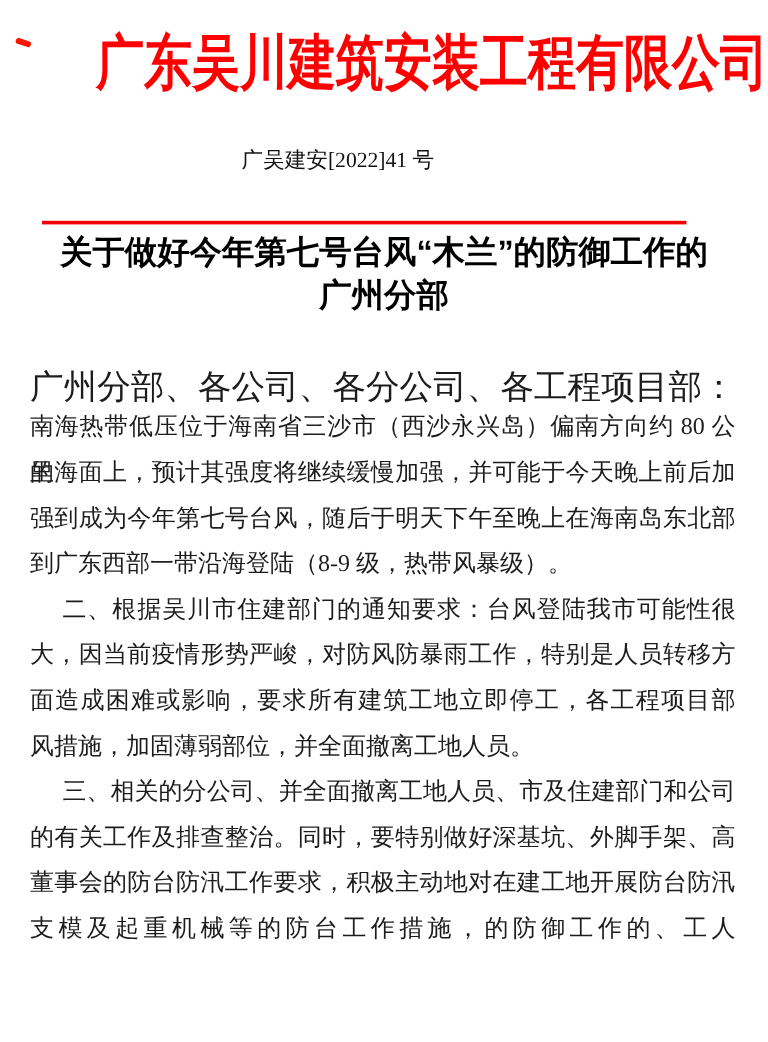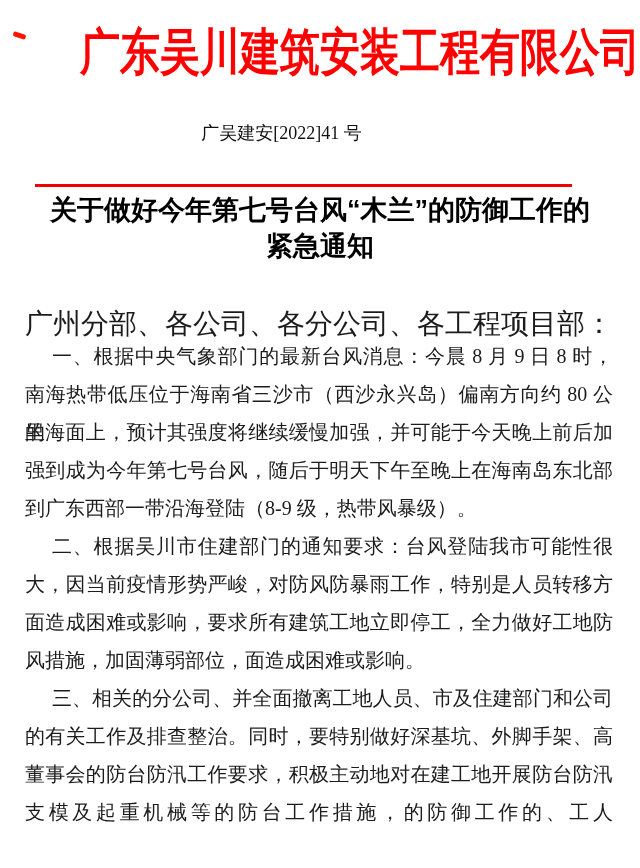--- a/index.html
+++ b/index.html
@@ -113,7 +113,7 @@
 
   <div class="doc-title">
     <div>关于做好今年第七号台风“木兰”的防御工作的</div>
-    <div>紧急通知</div>
+    <div>广州分部</div>
   </div>
 
   <div class="salutation">广州分部、各公司、各分公司、各工程项目部：</div>

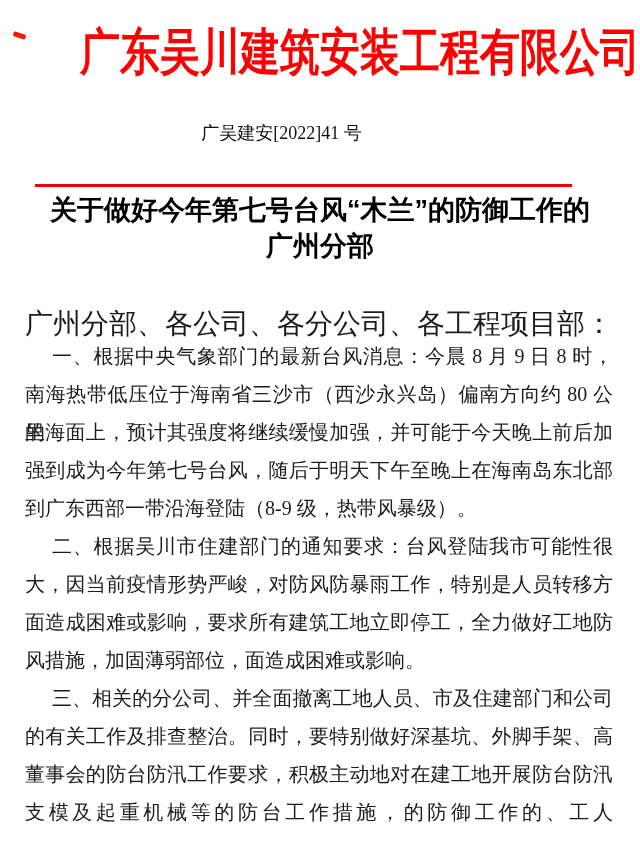--- a/index.html
+++ b/index.html
@@ -120,7 +120,6 @@
 
   <div class="body-text">
 
-    <div class="line stretch indent">一、根据中央气象部门的最新台风消息：今晨 8 月 9 日 8 时，</div>
     <div class="line stretch">南海热带低压位于海南省三沙市（西沙永兴岛）偏南方向约 80 公里</div>
     <div class="line stretch">的海面上，预计其强度将继续缓慢加强，并可能于今天晚上前后加</div>
     <div class="line stretch">强到成为今年第七号台风，随后于明天下午至晚上在海南岛东北部</div>

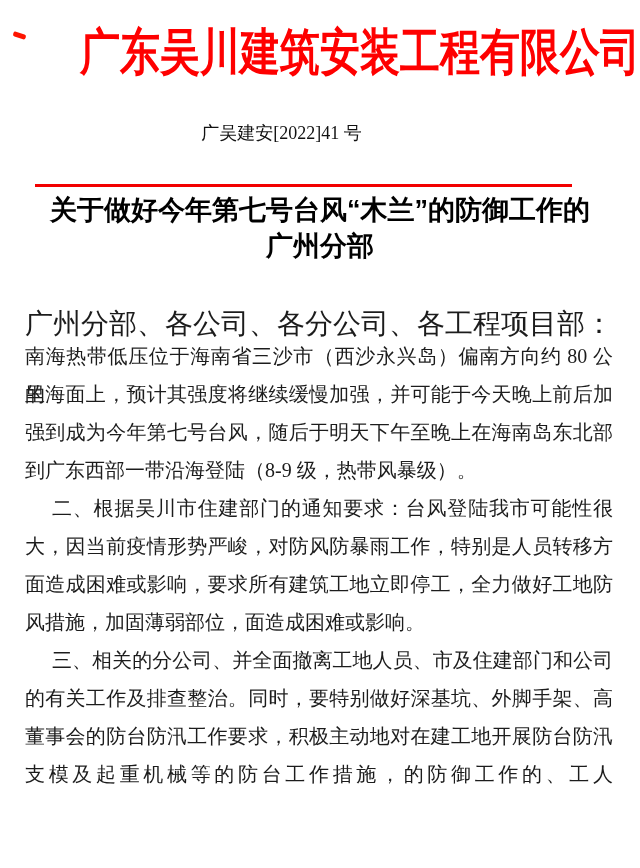--- a/index.html
+++ b/index.html
@@ -127,7 +127,7 @@
 
     <div class="line stretch indent">二、根据吴川市住建部门的通知要求：台风登陆我市可能性很</div>
     <div class="line stretch">大，因当前疫情形势严峻，对防风防暴雨工作，特别是人员转移方</div>
-    <div class="line stretch">面造成困难或影响，要求所有建筑工地立即停工，全力做好工地防</div>
+    <div class="line stretch">面造成困难或影响，要求所有建筑工地立即停工，各工程项目部</div>
     <div class="line">风措施，加固薄弱部位，面造成困难或影响。</div>
 
     <div class="line stretch indent">三、相关的分公司、并全面撤离工地人员、市及住建部门和公司</div>

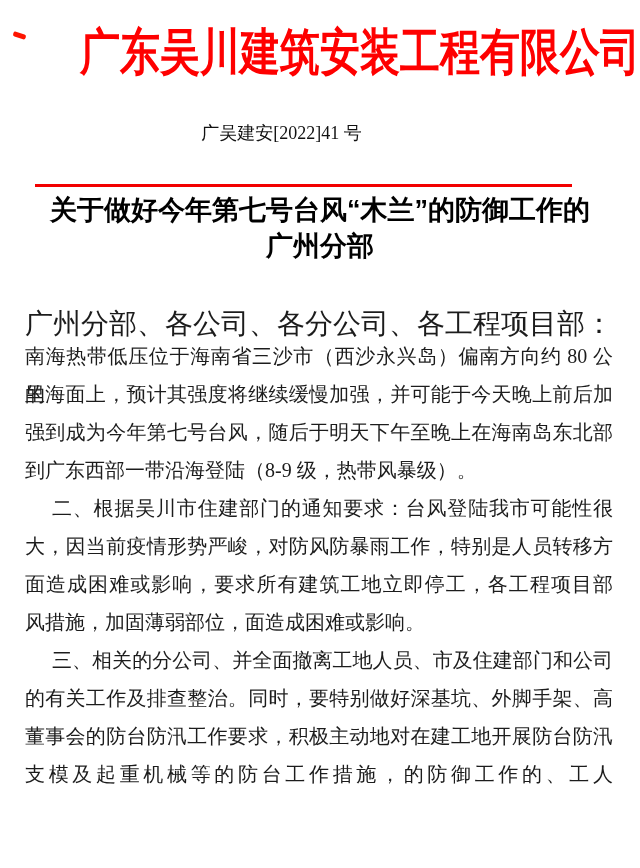--- a/index.html
+++ b/index.html
@@ -128,7 +128,7 @@
     <div class="line stretch indent">二、根据吴川市住建部门的通知要求：台风登陆我市可能性很</div>
     <div class="line stretch">大，因当前疫情形势严峻，对防风防暴雨工作，特别是人员转移方</div>
     <div class="line stretch">面造成困难或影响，要求所有建筑工地立即停工，各工程项目部</div>
-    <div class="line">风措施，加固薄弱部位，面造成困难或影响。</div>
+    <div class="line">风措施，加固薄弱部位，并全面撤离工地人员。</div>
 
     <div class="line stretch indent">三、相关的分公司、并全面撤离工地人员、市及住建部门和公司</div>
     <div class="line stretch">的有关工作及排查整治。同时，要特别做好深基坑、外脚手架、高</div>

